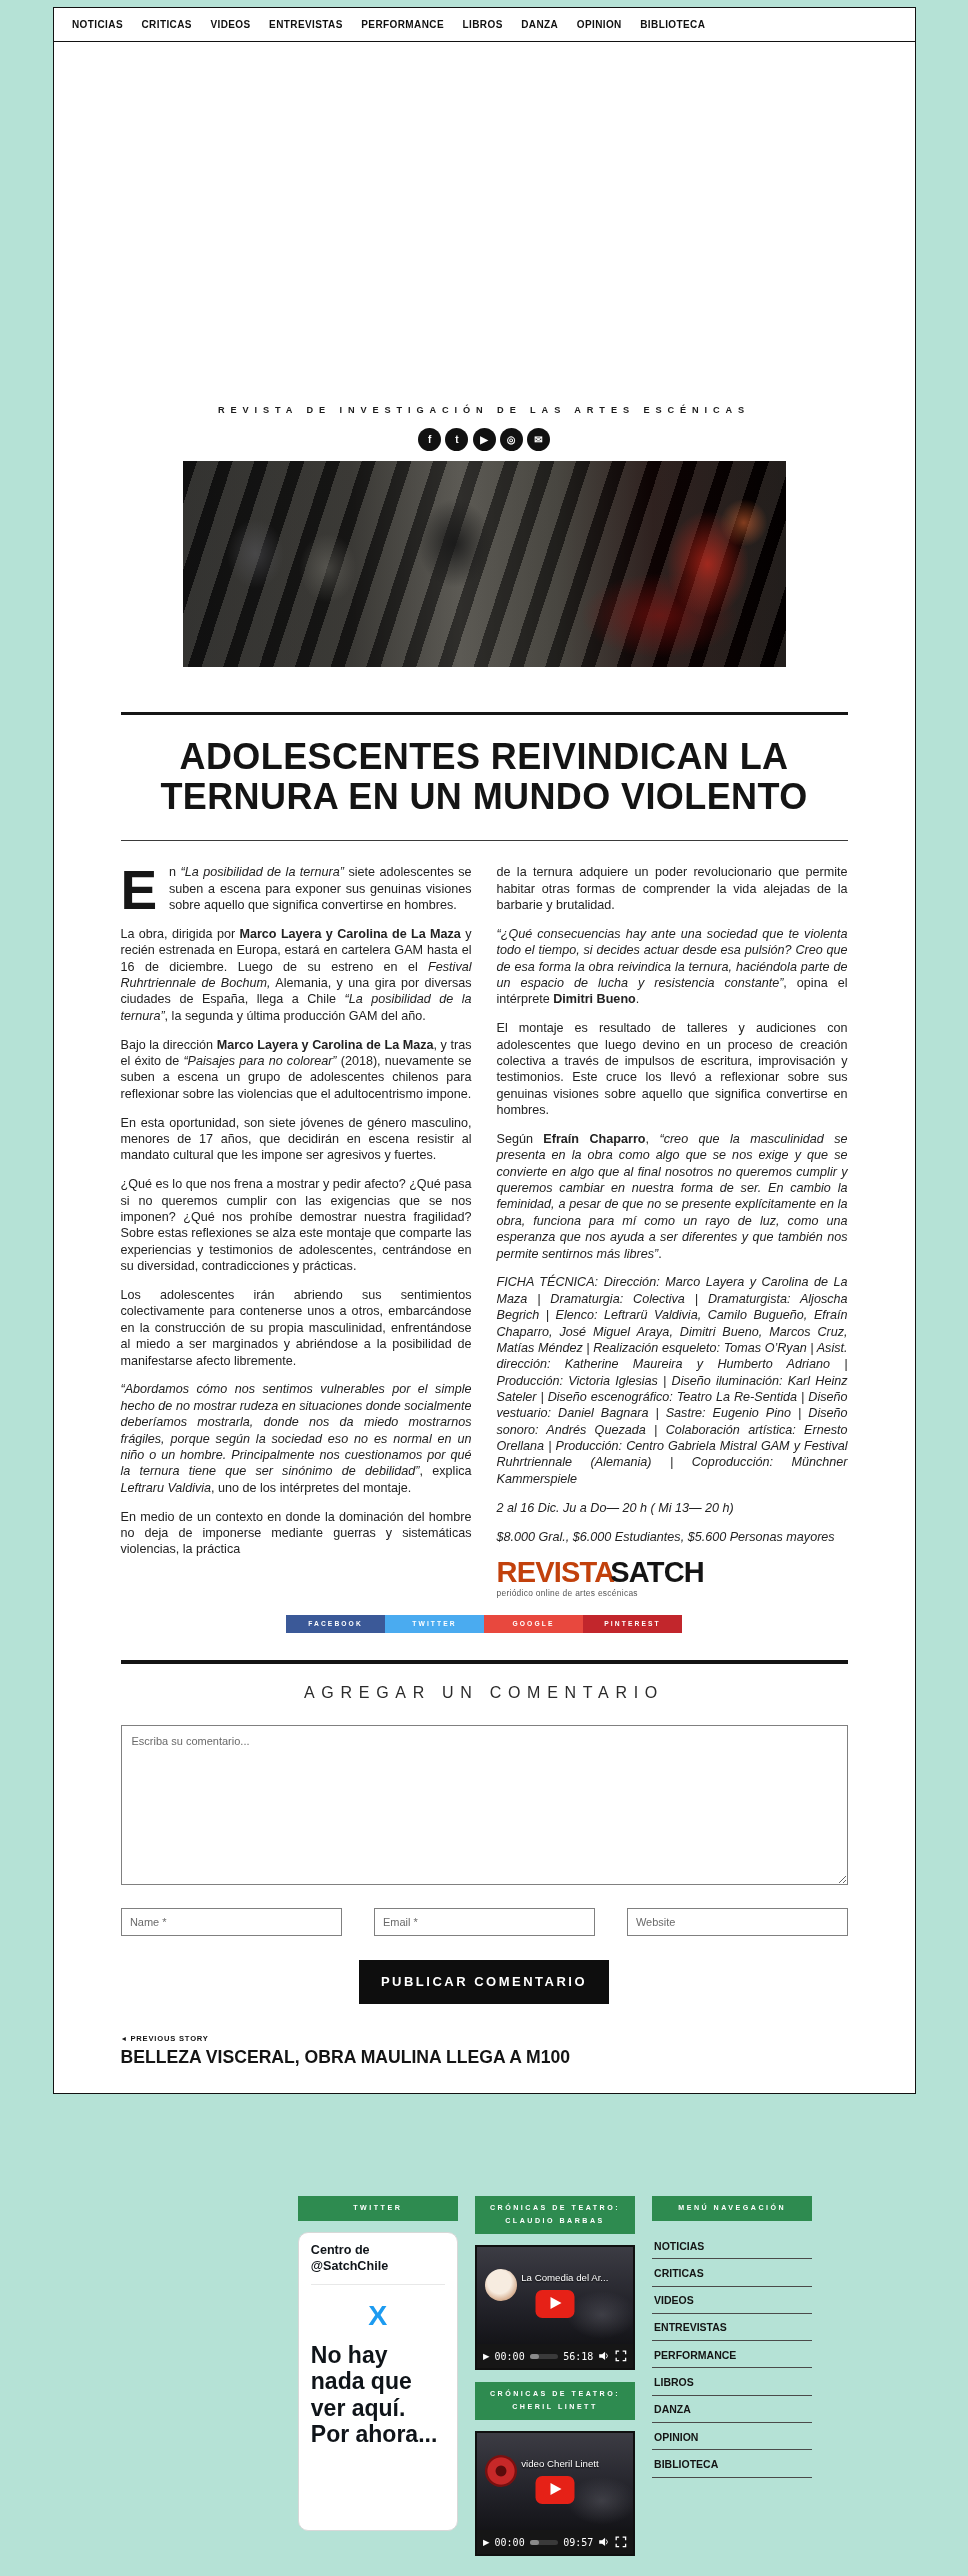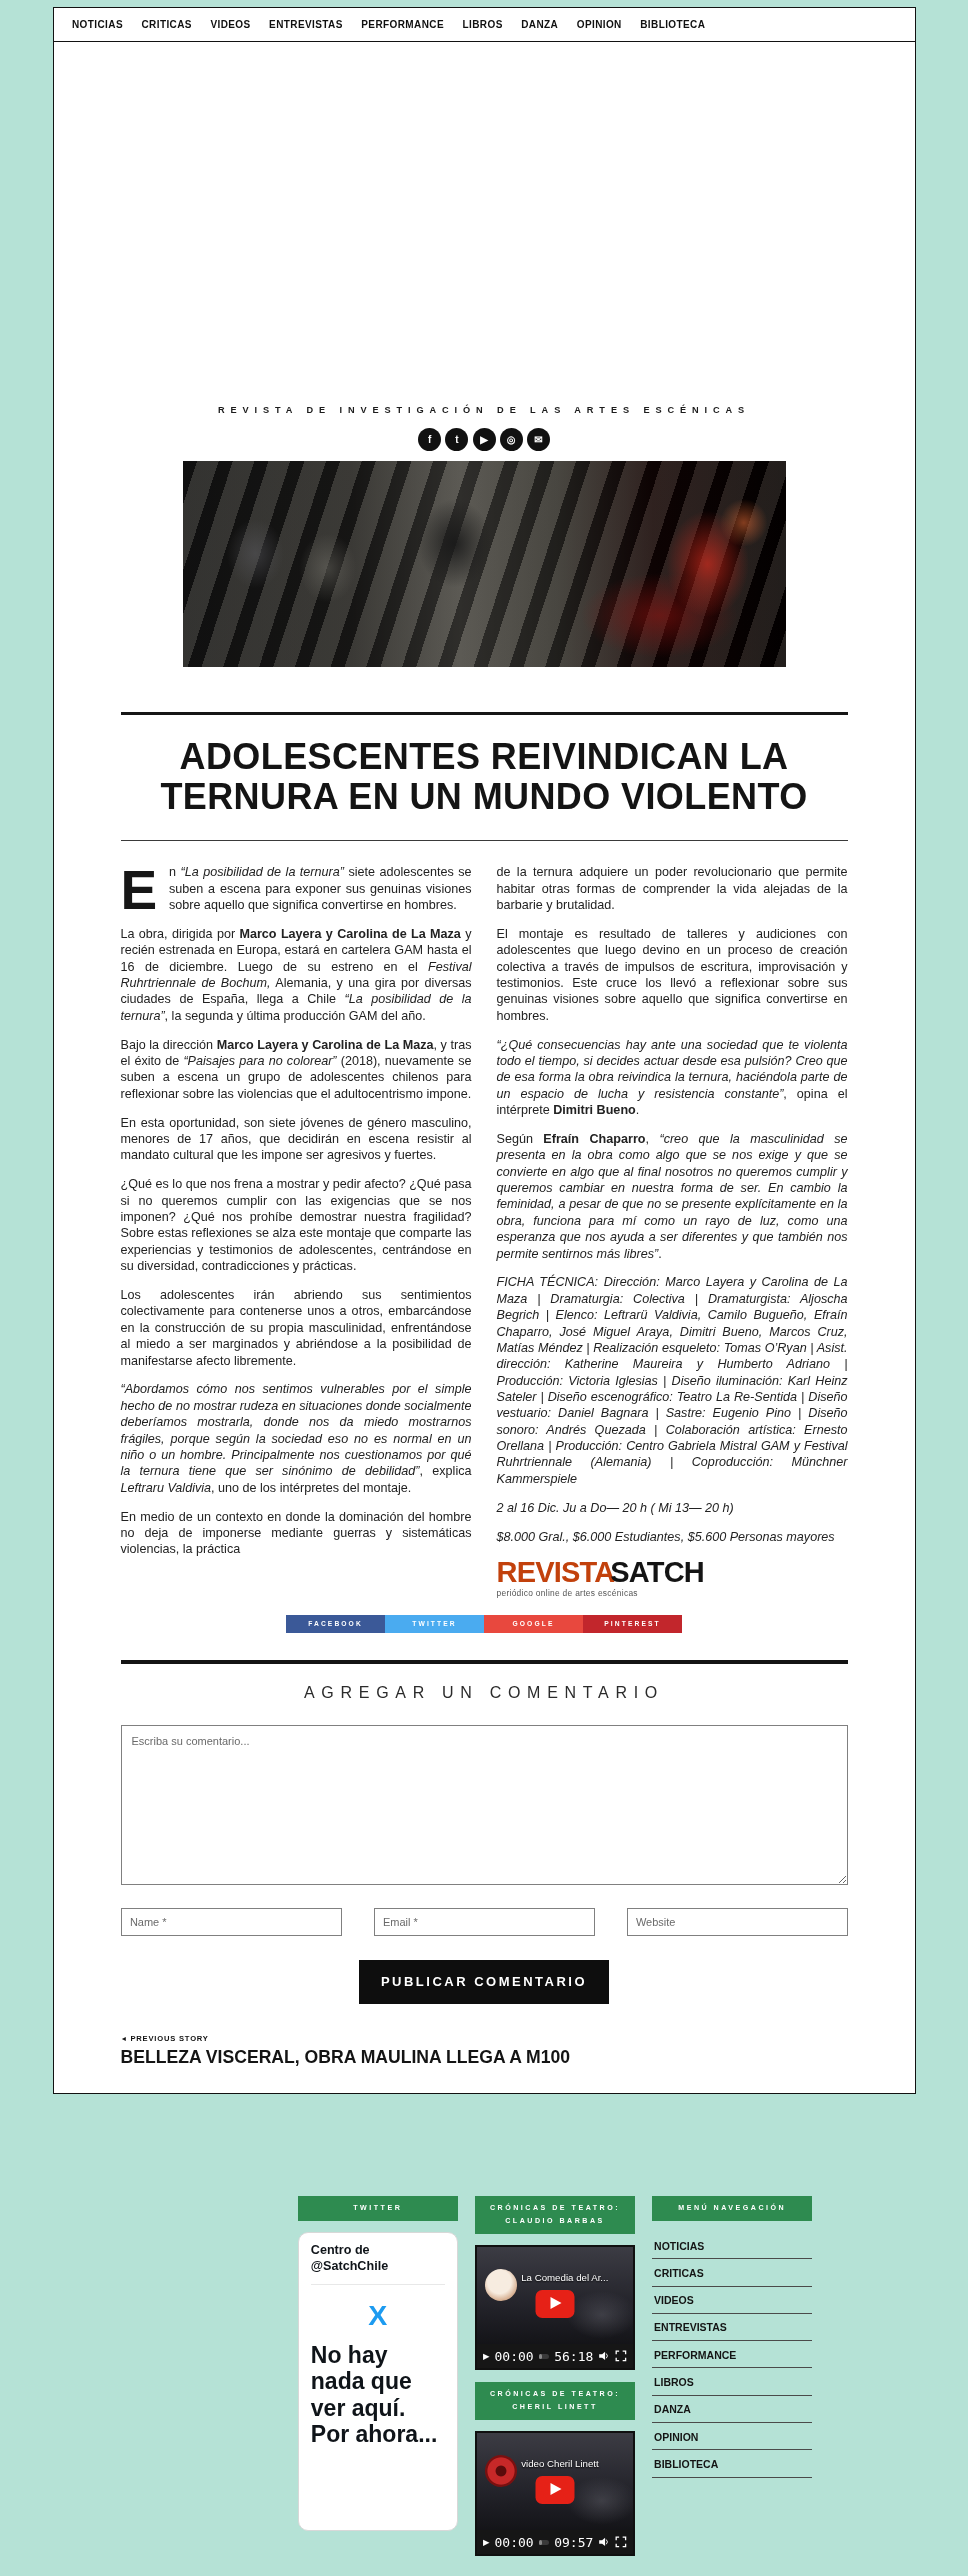--- a/index.html
+++ b/index.html
@@ -217,8 +217,8 @@
       <div class="col">
         <div>
             <p class="para"><span>de la ternura adquiere un poder revolucionario que permite habitar otras formas de comprender la vida alejadas de la barbarie y brutalidad.</span></p>
+            <p class="para"><span class="i">“¿Qué consecuencias hay ante una sociedad que te violenta todo el tiempo, si decides actuar desde esa pulsión? Creo que de esa forma la obra reivindica la ternura, haciéndola parte de un espacio de lucha y resistencia constante”</span><span>, opina el intérprete </span><span class="b">Dimitri Bueno</span><span>.</span></p>
             <p class="para"><span>El montaje es resultado de talleres y audiciones con adolescentes que luego devino en un proceso de creación colectiva a través de impulsos de escritura, improvisación y testimonios. Este cruce los llevó a reflexionar sobre sus genuinas visiones sobre aquello que significa convertirse en hombres.</span></p>
-            <p class="para"><span class="i">“¿Qué consecuencias hay ante una sociedad que te violenta todo el tiempo, si decides actuar desde esa pulsión? Creo que de esa forma la obra reivindica la ternura, haciéndola parte de un espacio de lucha y resistencia constante”</span><span>, opina el intérprete </span><span class="b">Dimitri Bueno</span><span>.</span></p>
             <p class="para"><span>Según </span><span class="b">Efraín Chaparro</span><span>, </span><span class="i">“creo que la masculinidad se presenta en la obra como algo que se nos exige y que se convierte en algo que al final nosotros no queremos cumplir y queremos cambiar en nuestra forma de ser. En cambio la feminidad, a pesar de que no se presente explícitamente en la obra, funciona para mí como un rayo de luz, como una esperanza que nos ayuda a ser diferentes y que también nos permite sentirnos más libres”</span><span>.</span></p>
             <p class="para"><span class="i">FICHA TÉCNICA: Dirección: Marco Layera y Carolina de La Maza | Dramaturgia: Colectiva | Dramaturgista: Aljoscha Begrich | Elenco: Leftrarü Valdivia, Camilo Bugueño, Efraín Chaparro, José Miguel Araya, Dimitri Bueno, Marcos Cruz, Matías Méndez | Realización esqueleto: Tomas O’Ryan | Asist. dirección: Katherine Maureira y Humberto Adriano | Producción: Victoria Iglesias | Diseño iluminación: Karl Heinz Sateler | Diseño escenográfico: Teatro La Re-Sentida | Diseño vestuario: Daniel Bagnara | Sastre: Eugenio Pino | Diseño sonoro: Andrés Quezada | Colaboración artística: Ernesto Orellana | Producción: Centro Gabriela Mistral GAM y Festival Ruhrtriennale (Alemania) | Coproducción: Münchner Kammerspiele</span></p>
             <p class="para"><span class="i">2 al 16 Dic. Ju a Do— 20 h ( Mi 13— 20 h)</span></p>

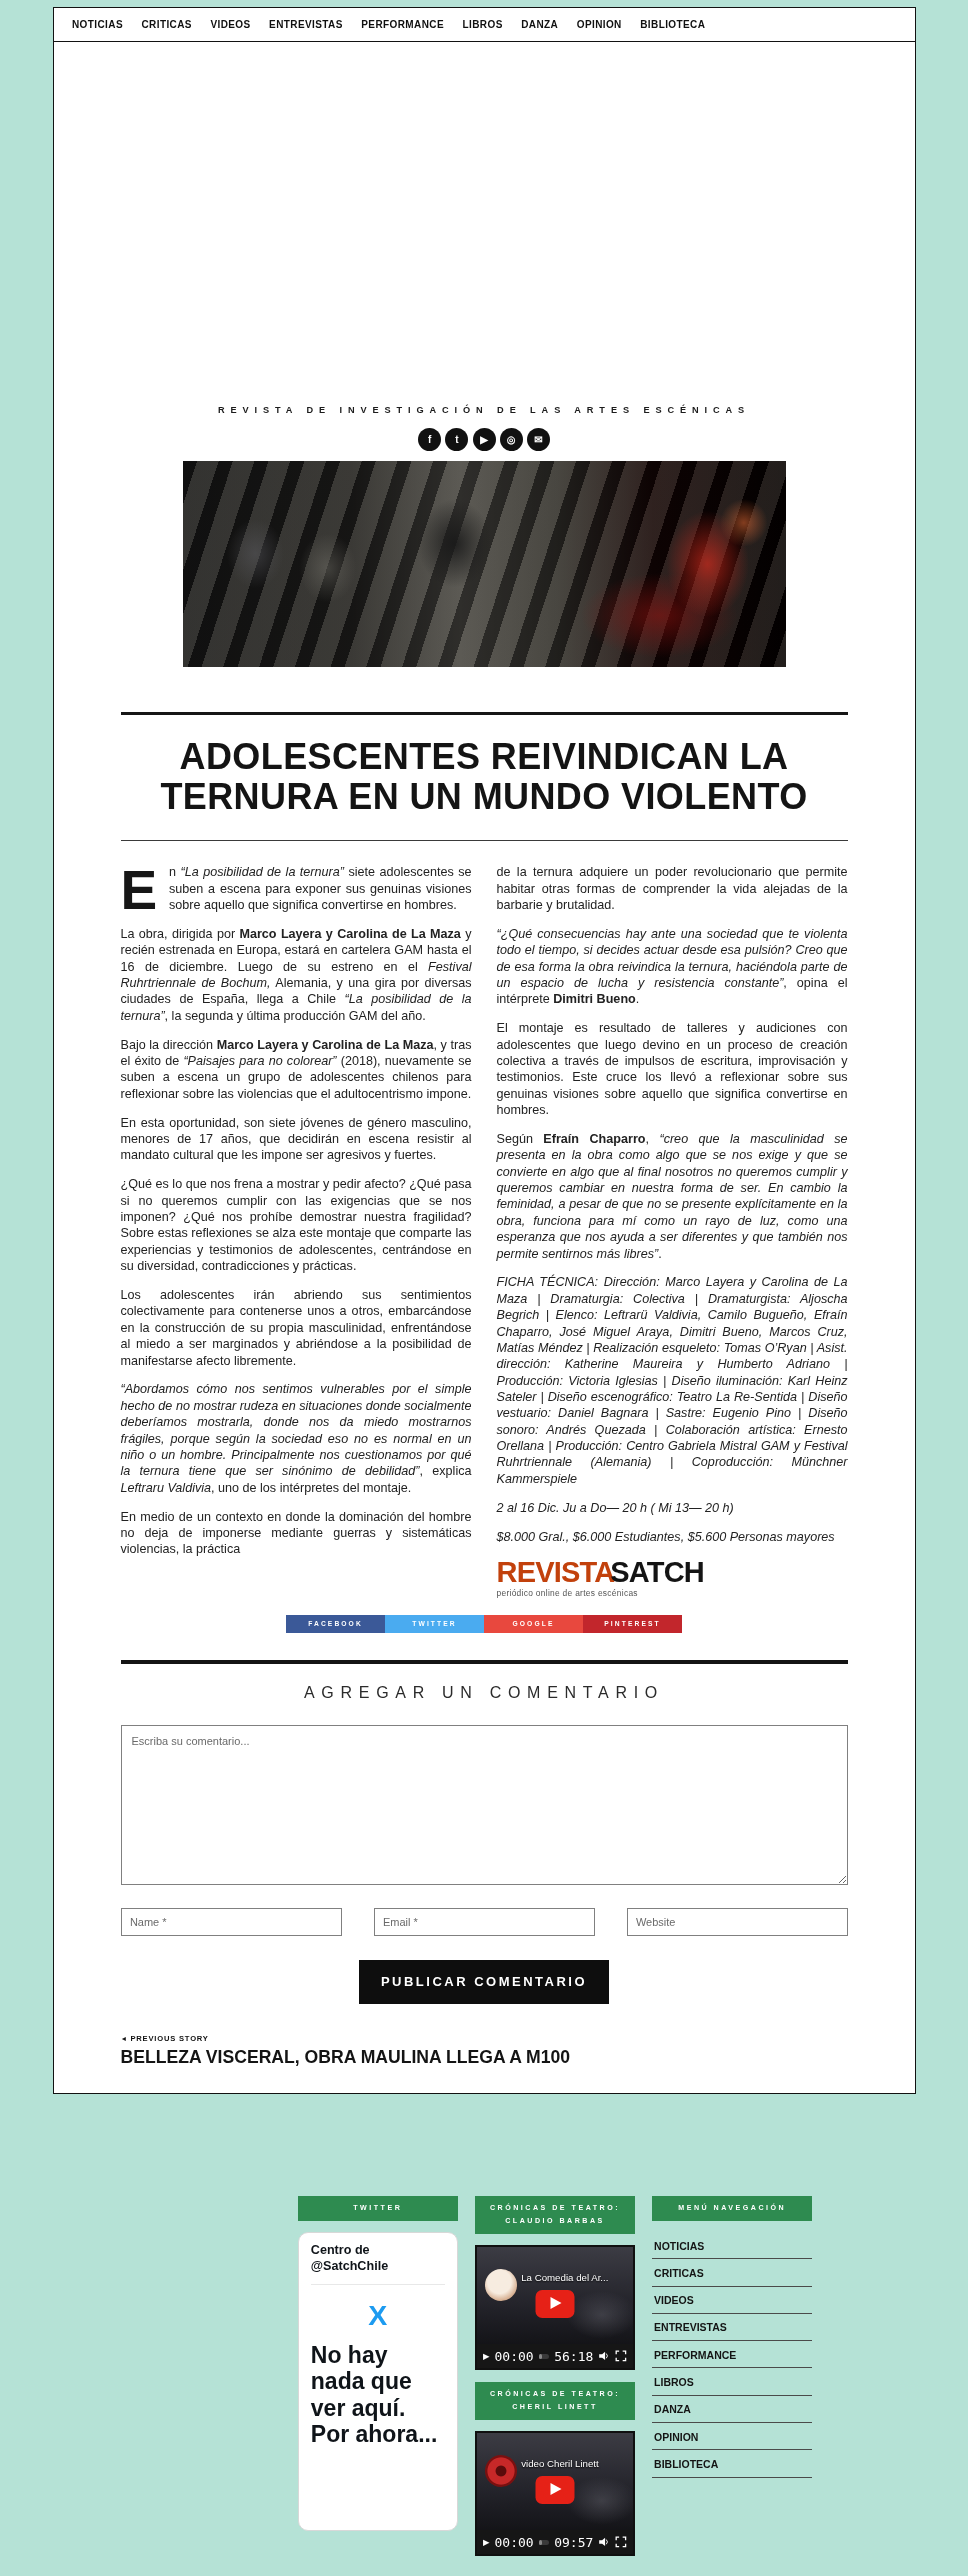--- a/index.html
+++ b/index.html
@@ -154,7 +154,7 @@
     gap:5px; padding:0 5.9px; color:#fff;
   }
   .vc-play { font-size:8.4px; cursor:pointer; }
-  .vc-time { font-size:13px; font-family:"DejaVu Sans Mono", monospace; }
+  .vc-time { font-size:10px; font-family:"DejaVu Sans Mono", monospace; }
   .vc-progress { flex:1; height:5px; background:#3a3a3a; border-radius:2.5px; position:relative; cursor:pointer; }
   .vc-progress span { position:absolute; left:0; top:0; height:100%; width:34%; background:#8a8a8a; border-radius:2.5px; }
   .vc-icon { width:11.8px; height:11.8px; cursor:pointer; }

